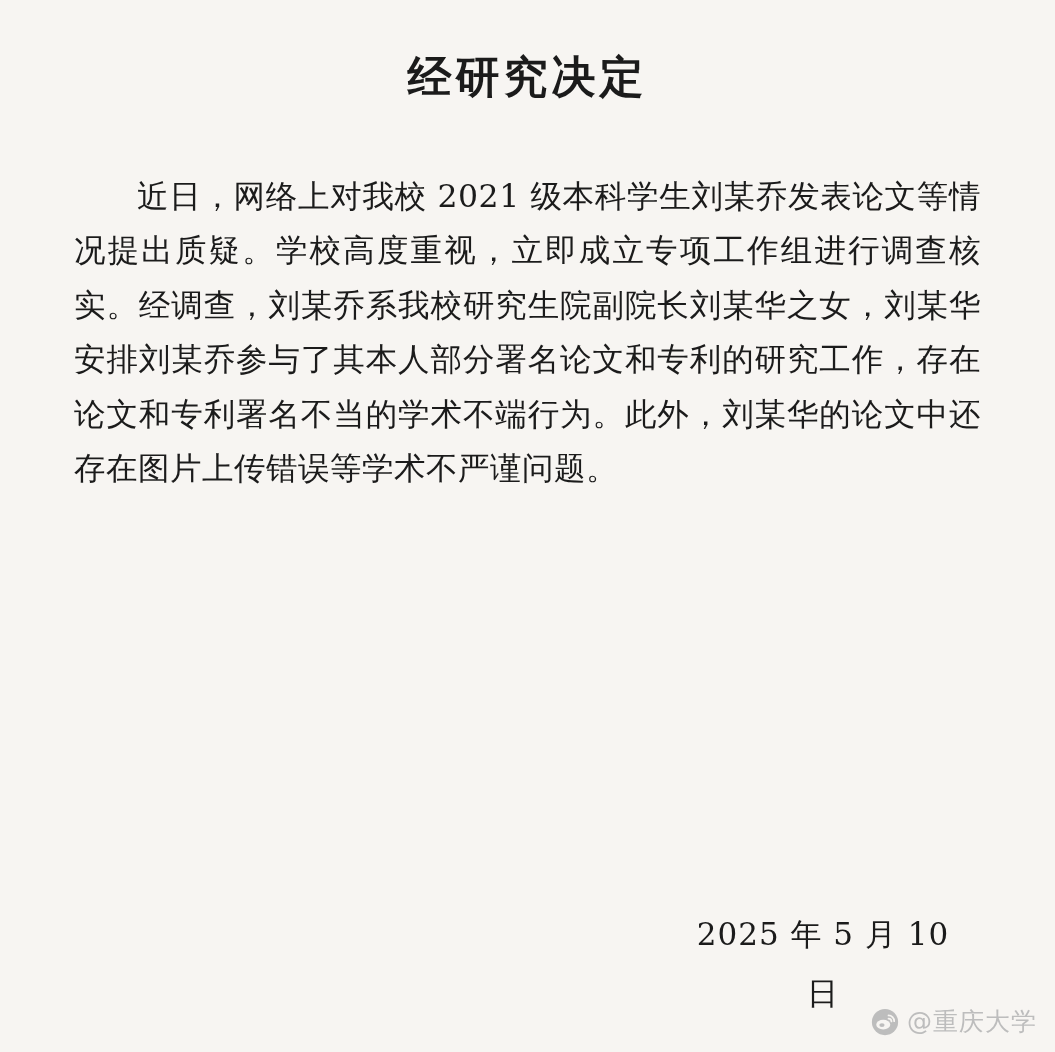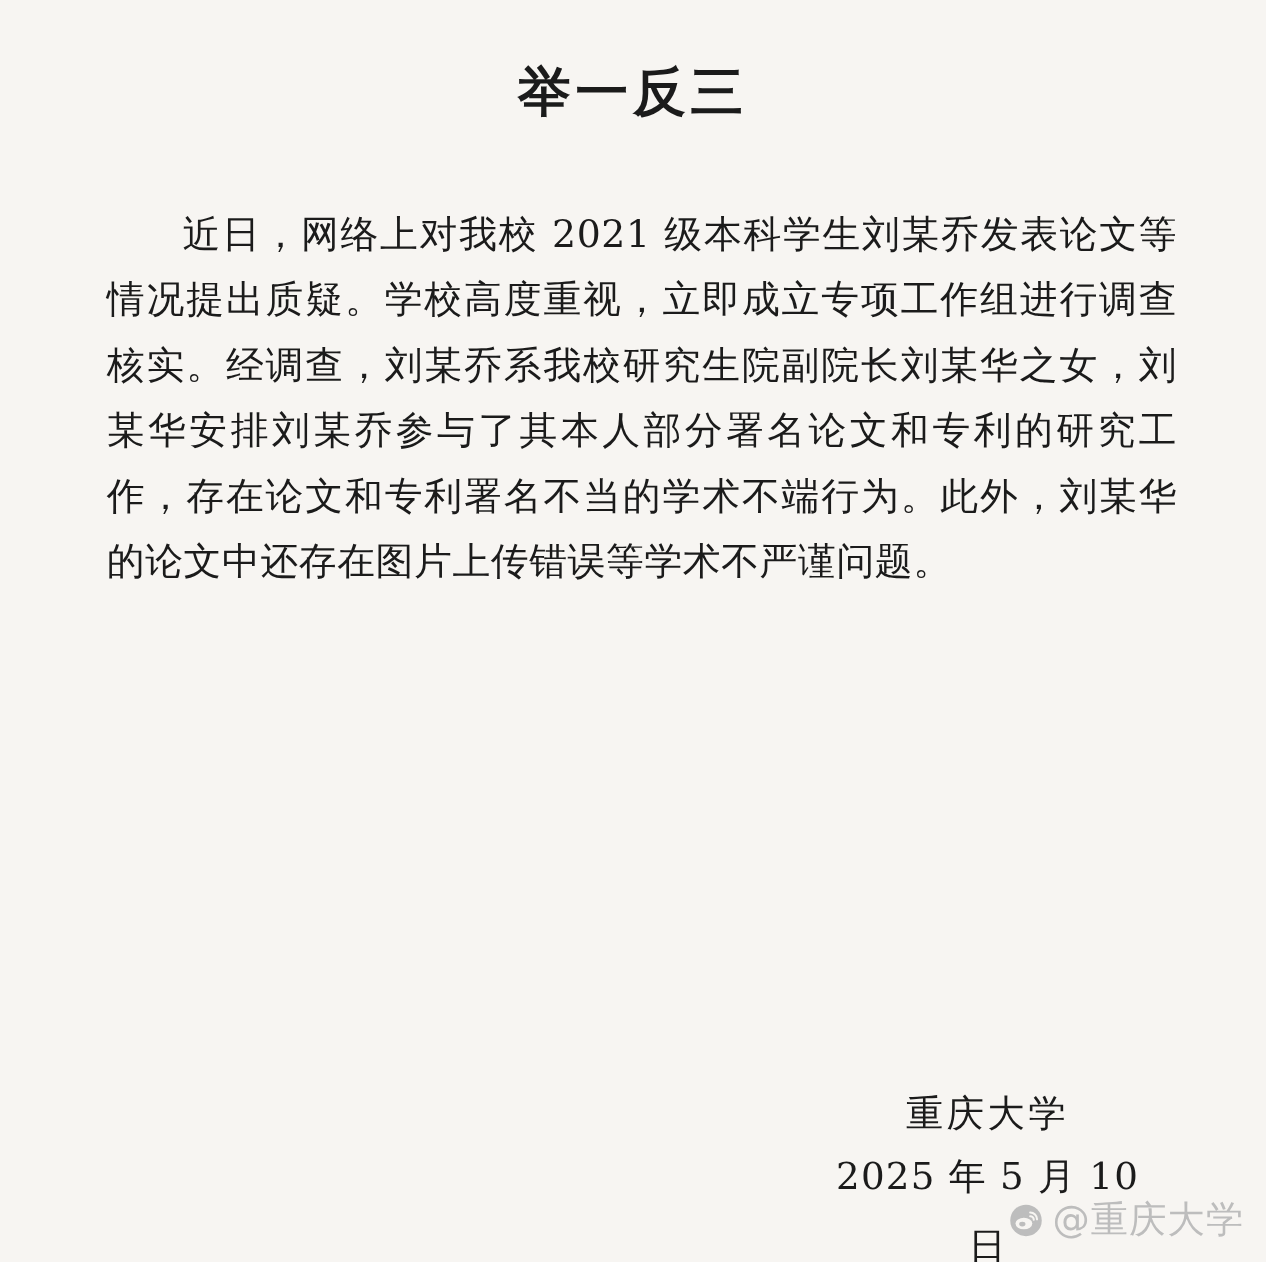--- a/index.html
+++ b/index.html
@@ -83,7 +83,7 @@
 
 <div class="page">
 
-  <h1 class="doc-title">举一反三</h1>
+  <h1 class="doc-title">经研究决定</h1>
 
   <div class="body-block">
     <p class="para">近日，网络上对我校 2021 级本科学生刘某乔发表论文等情况提出质疑。学校高度重视，立即成立专项工作组进行调查核实。经调查，刘某乔系我校研究生院副院长刘某华之女，刘某华安排刘某乔参与了其本人部分署名论文和专利的研究工作，存在论文和专利署名不当的学术不端行为。此外，刘某华的论文中还存在图片上传错误等学术不严谨问题。</p>

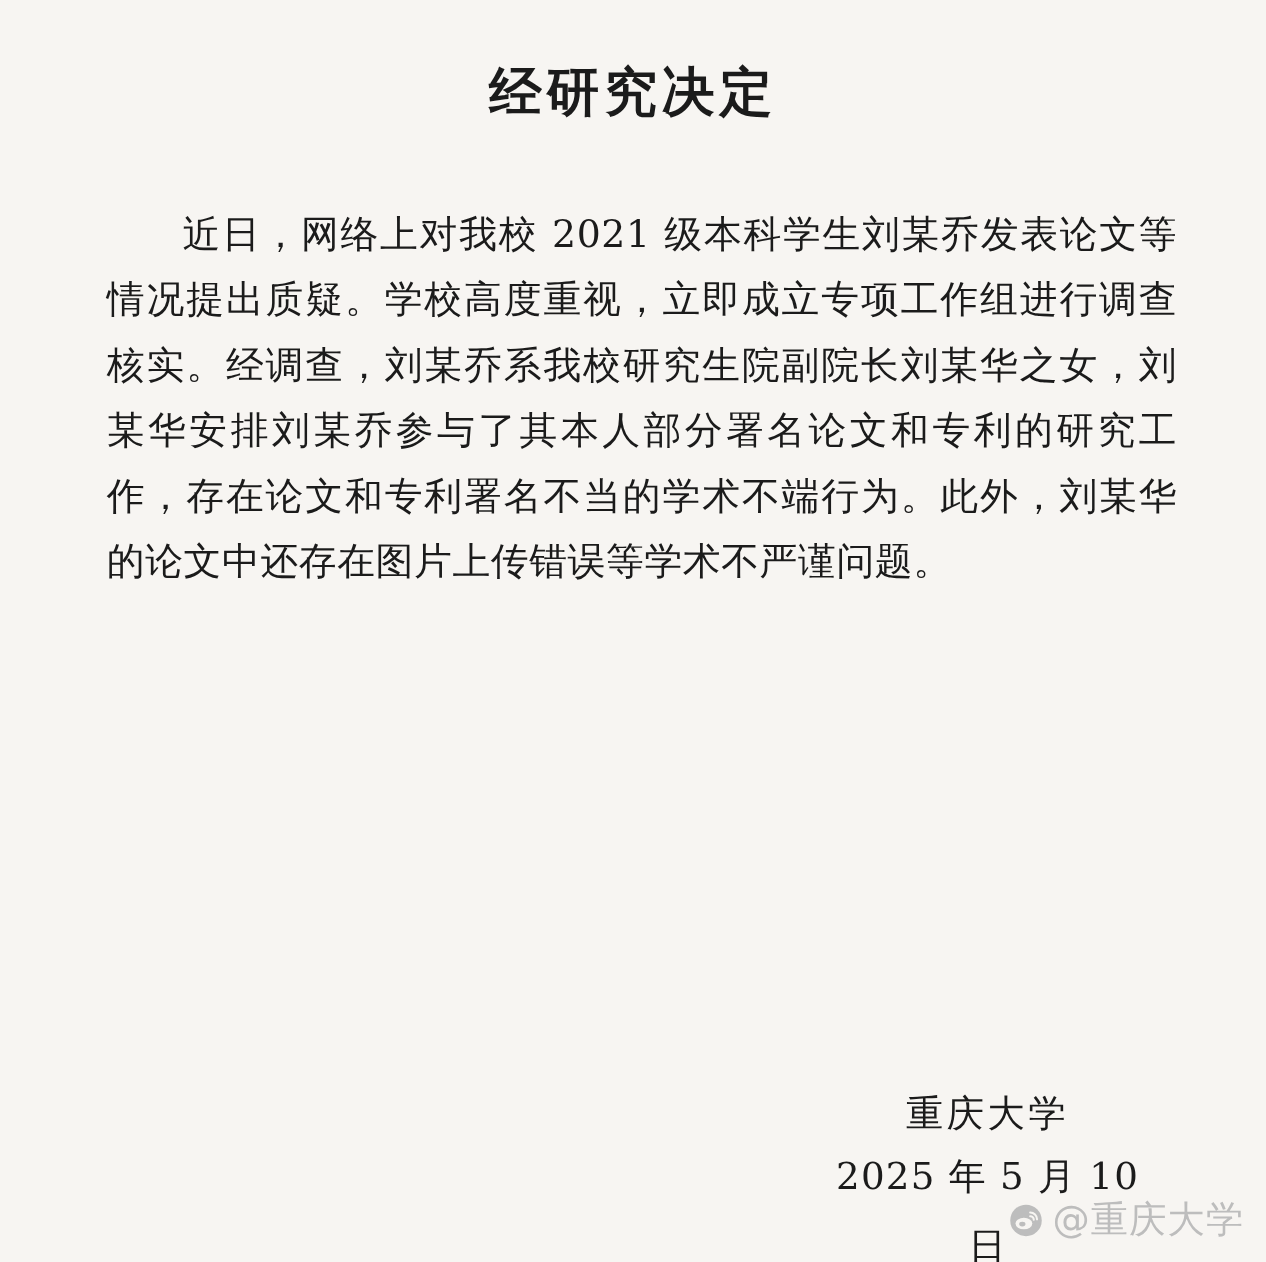--- a/index.html
+++ b/index.html
@@ -39,7 +39,7 @@
     text-align: justify;
     text-justify: inter-ideograph;
     text-indent: 2em;
-    margin: 0 0 6px 15px;
+    margin: 0 0 6px 0;
     letter-spacing: 0.5px;
   }
   .signature {

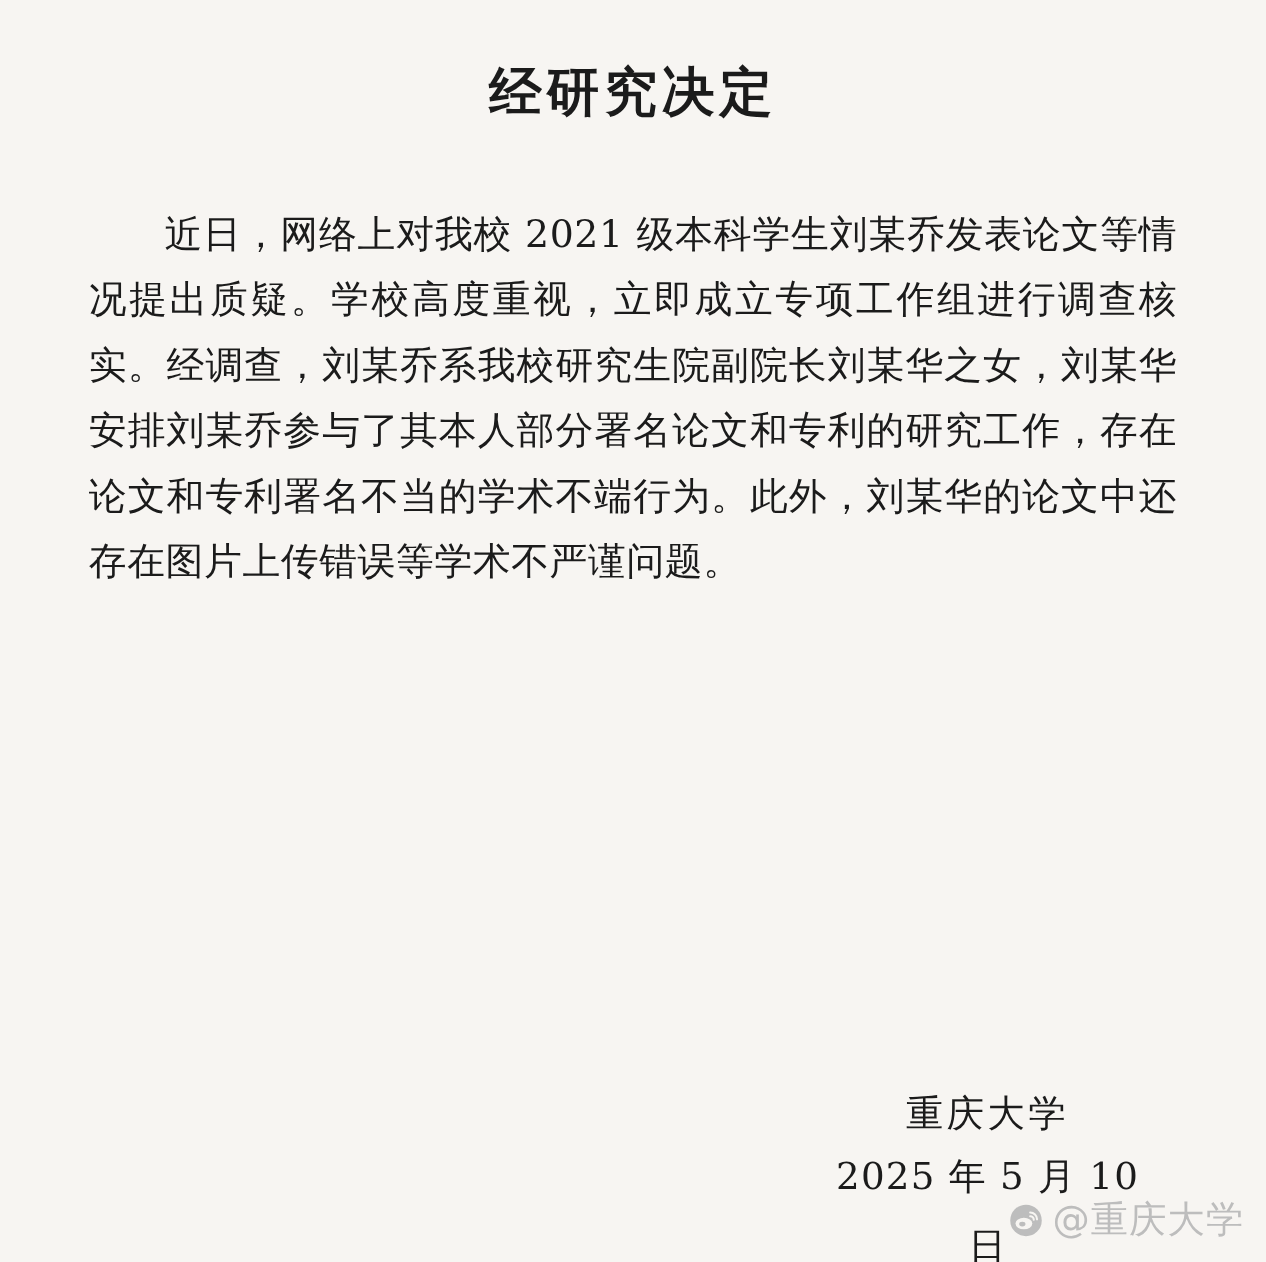--- a/index.html
+++ b/index.html
@@ -90,7 +90,6 @@
   </div>
 
   <div class="signature">
-    <div class="sig-org">重庆大学</div>
     <div class="sig-date">2025 年 5 月 10 日</div>
   </div>
 

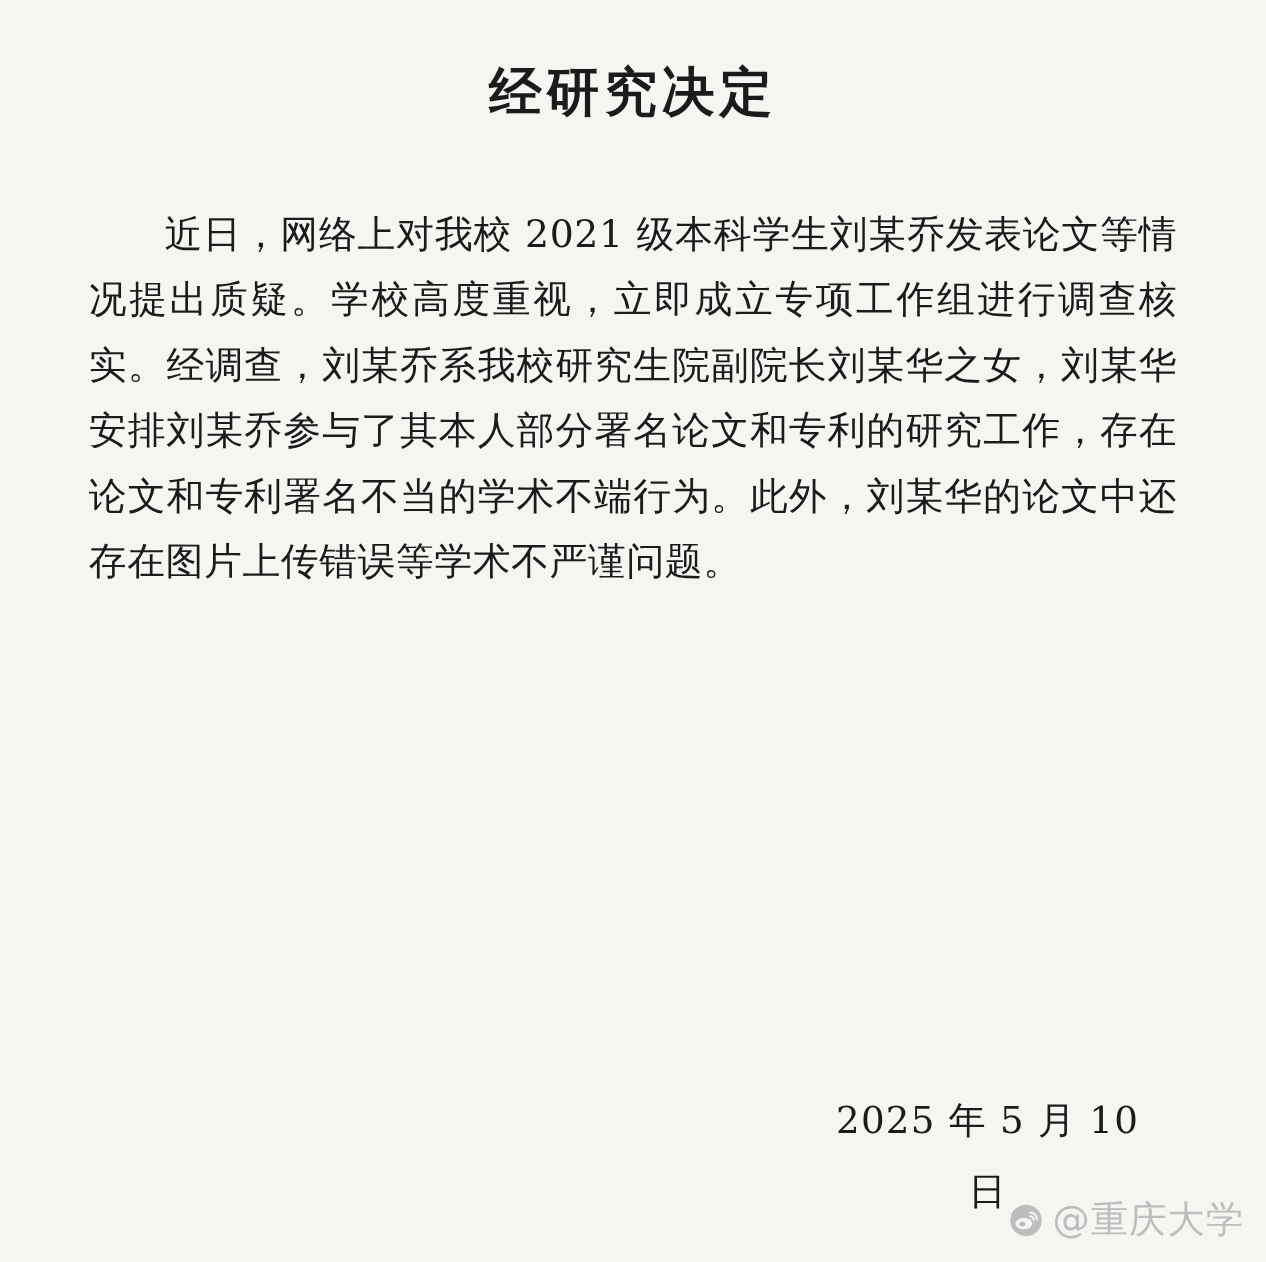--- a/index.html
+++ b/index.html
@@ -67,7 +67,7 @@
     align-items: center;
     gap: 8px;
     color: #bdbdbd;
-    font-size: 31px;
+    font-size: 25px;
     font-family: "DejaVu Sans", "Liberation Sans", sans-serif;
     letter-spacing: 1px;
   }

